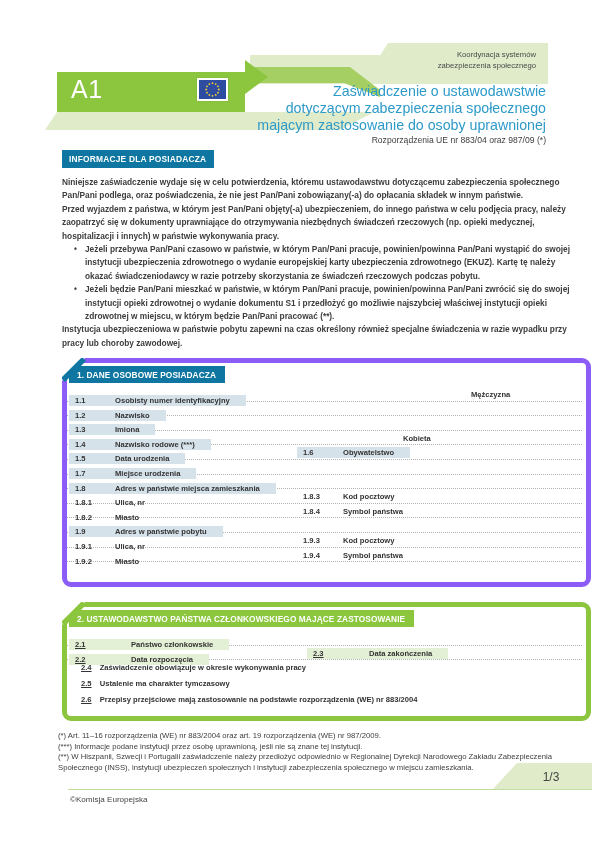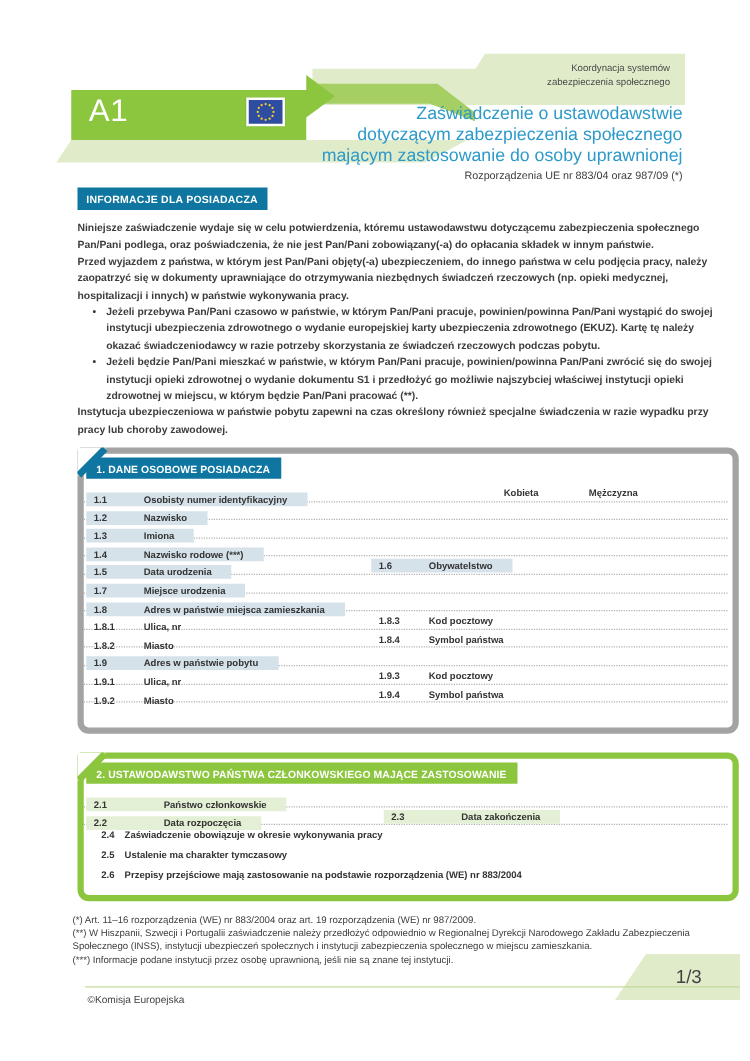--- a/index.html
+++ b/index.html
@@ -44,7 +44,7 @@
   
   .secbox{position:absolute;left:62px;width:529px;box-sizing:border-box;
     border-radius:3px 9px 9px 9px;}
-  .sec1{top:358px;height:229px;border:5px solid #a3a3a3;}
+  .sec1{top:358px;height:229px;border:5px solid #8b5cf6;}
   .sec2{top:602px;height:119px;border:5px solid #8cc63f;}
   .corner{position:absolute;top:-5px;left:-5px;width:26px;height:26px;}
   .sec-label{

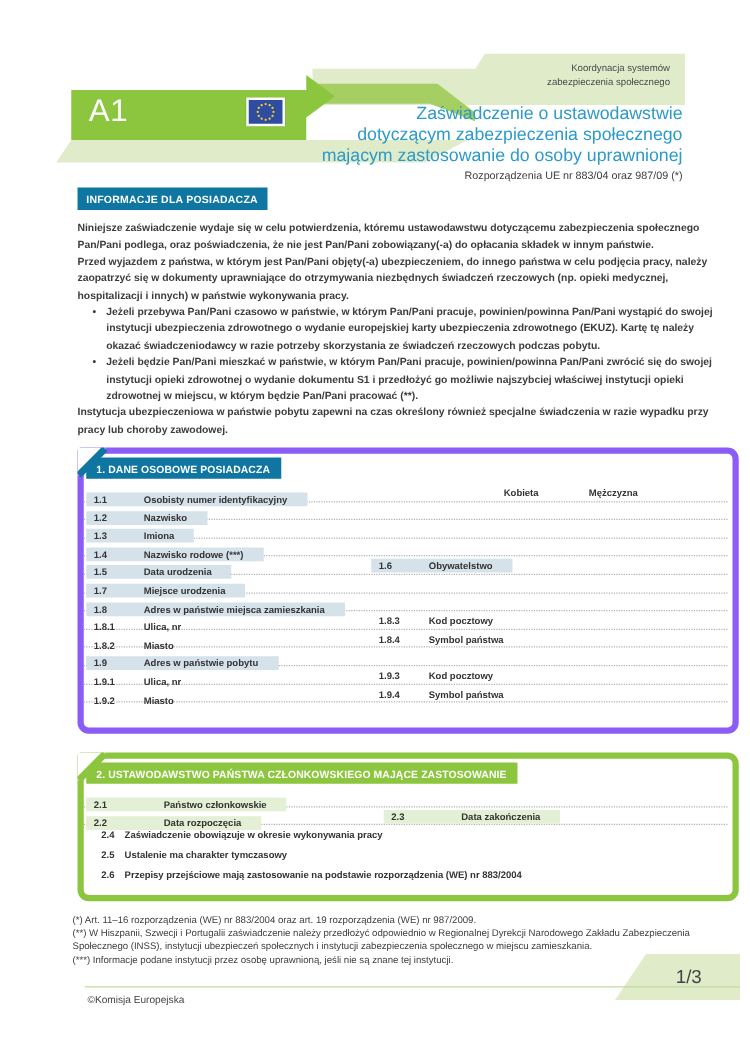--- a/index.html
+++ b/index.html
@@ -66,7 +66,7 @@
   .col2{position:absolute;left:228px;top:2px;}
   .sec2 .col2{left:238px;}
   .sexopt{position:absolute;top:3px;font-size:7.6px;font-weight:bold;color:#333;}
-  .sex-f{left:336px;}
+  .sex-f{left:336px;margin-top:44px;}
   .sex-m{left:404px;}
   .plainrow{margin-left:14px;height:16px;padding-top:3px;box-sizing:border-box;
     font-size:7.6px;font-weight:bold;color:#333;}

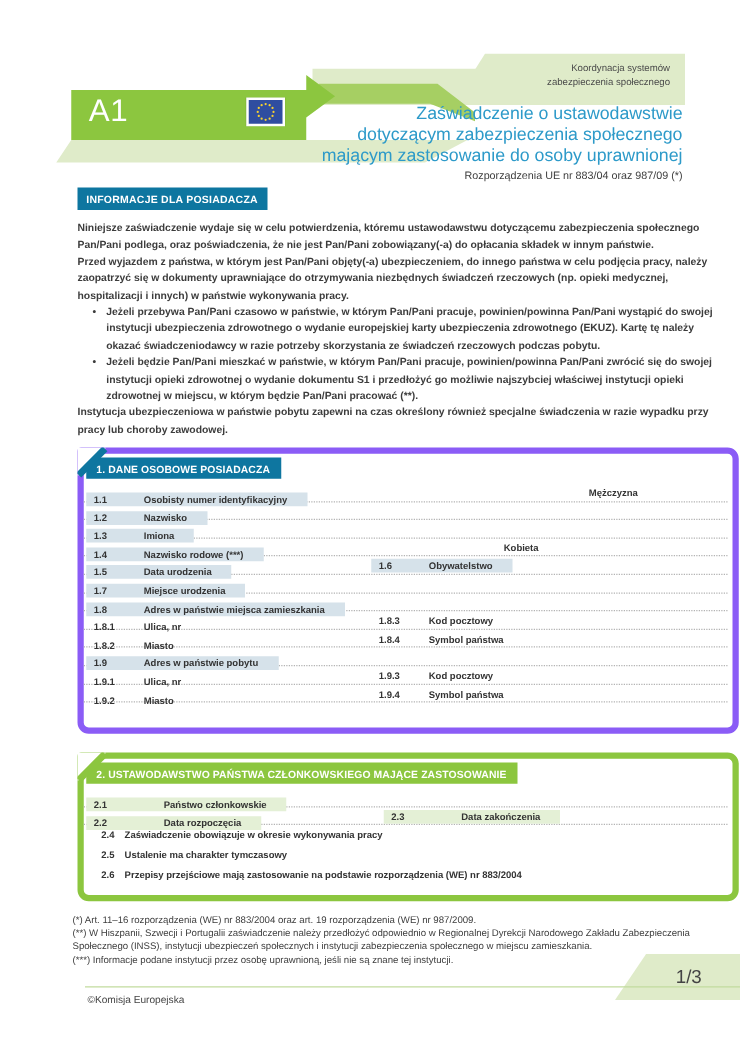--- a/index.html
+++ b/index.html
@@ -61,7 +61,7 @@
   .shaded-g{background:#e4f0d6;}
   .num{display:inline-block;min-width:30px;padding-left:6px;
     font-size:7.6px;font-weight:bold;color:#333;}
-  .sec2 .num{min-width:46px;}
+  .sec2 .num{min-width:46px;text-decoration:underline;}
   .lbl{font-size:7.6px;font-weight:bold;color:#333;white-space:nowrap;}
   .col2{position:absolute;left:228px;top:2px;}
   .sec2 .col2{left:238px;}

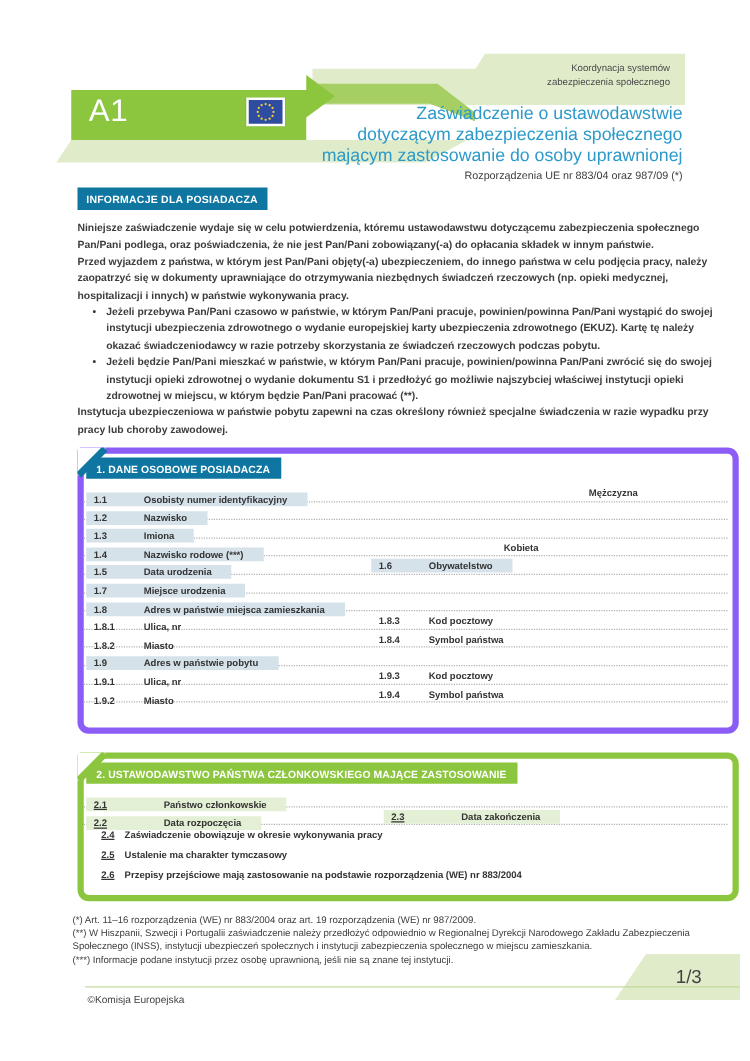--- a/index.html
+++ b/index.html
@@ -288,8 +288,8 @@
 
   <div class="footnotes">
     <p>(*) Art. 11–16 rozporządzenia (WE) nr 883/2004 oraz art. 19 rozporządzenia (WE) nr 987/2009.</p>
+    <p>(***) Informacje podane instytucji przez osobę uprawnioną, jeśli nie są znane tej instytucji.</p>
     <p>(**) W Hiszpanii, Szwecji i Portugalii zaświadczenie należy przedłożyć odpowiednio w Regionalnej Dyrekcji Narodowego Zakładu Zabezpieczenia Społecznego (INSS), instytucji ubezpieczeń społecznych i instytucji zabezpieczenia społecznego w miejscu zamieszkania.</p>
-    <p>(***) Informacje podane instytucji przez osobę uprawnioną, jeśli nie są znane tej instytucji.</p>
   </div>
 
   <div class="page-badge">1/3</div>

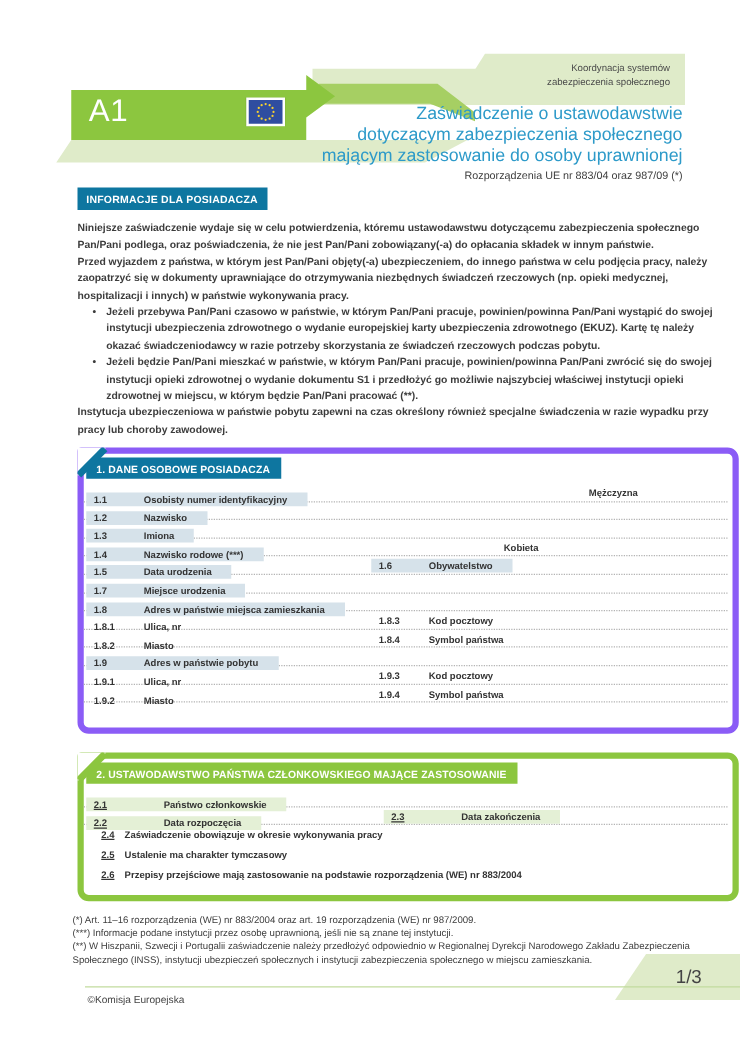--- a/index.html
+++ b/index.html
@@ -78,10 +78,10 @@
   }
   .footnotes p{margin:0;}
   .page-badge{
-    position:absolute;left:492px;top:763px;width:100px;height:37px;background:#dfebc9;
+    position:absolute;left:492px;top:763px;width:100px;height:27px;background:#dfebc9;
     clip-path:polygon(25px 0,100% 0,100% 100%,0 100%);
     display:flex;align-items:center;justify-content:center;
-    font-size:15px;color:#444;font-weight:400;padding-left:18px;box-sizing:border-box;
+    font-size:12px;color:#444;font-weight:400;padding-left:18px;box-sizing:border-box;
   }
   .sep-line{position:absolute;left:68px;top:789px;width:524px;border-top:1px solid #c2dc9e;}
   .copyright{position:absolute;left:70px;top:795px;font-size:8.1px;color:#444;font-weight:400;}

